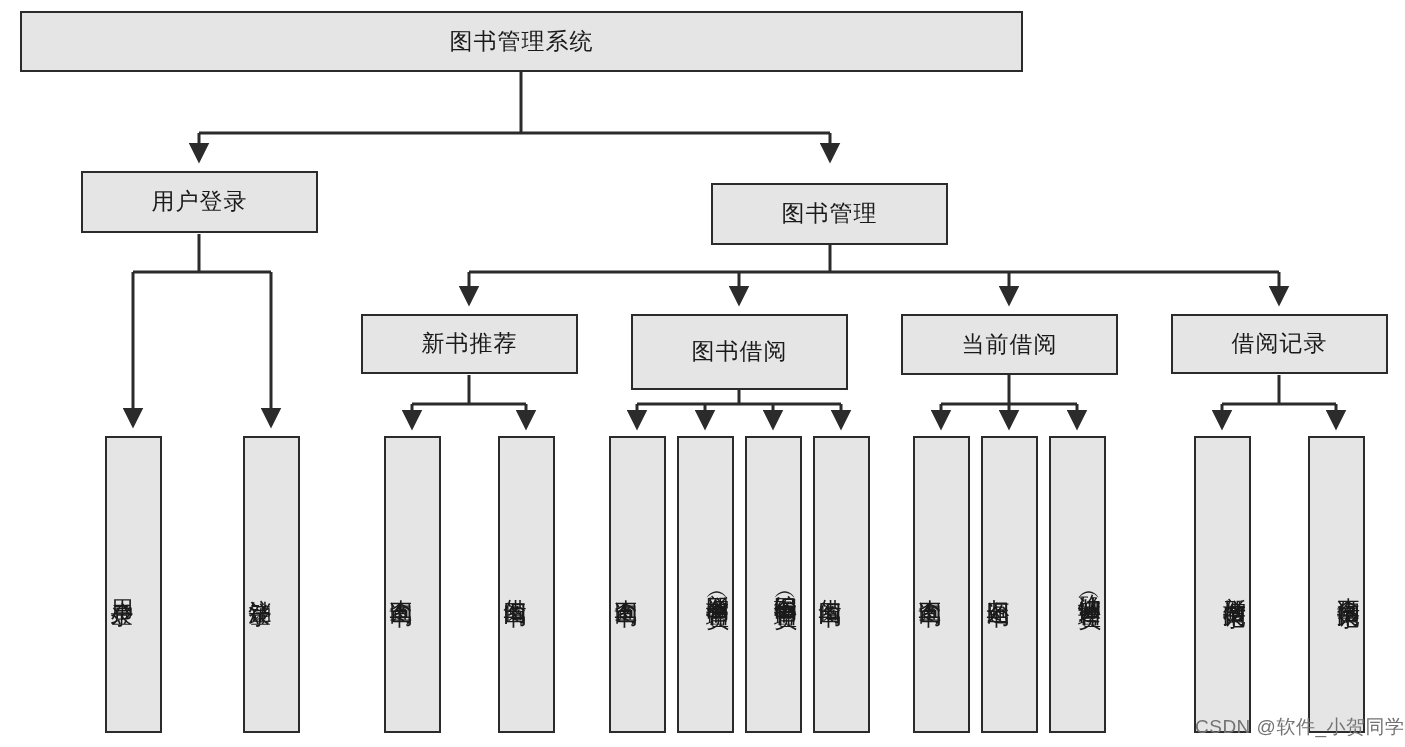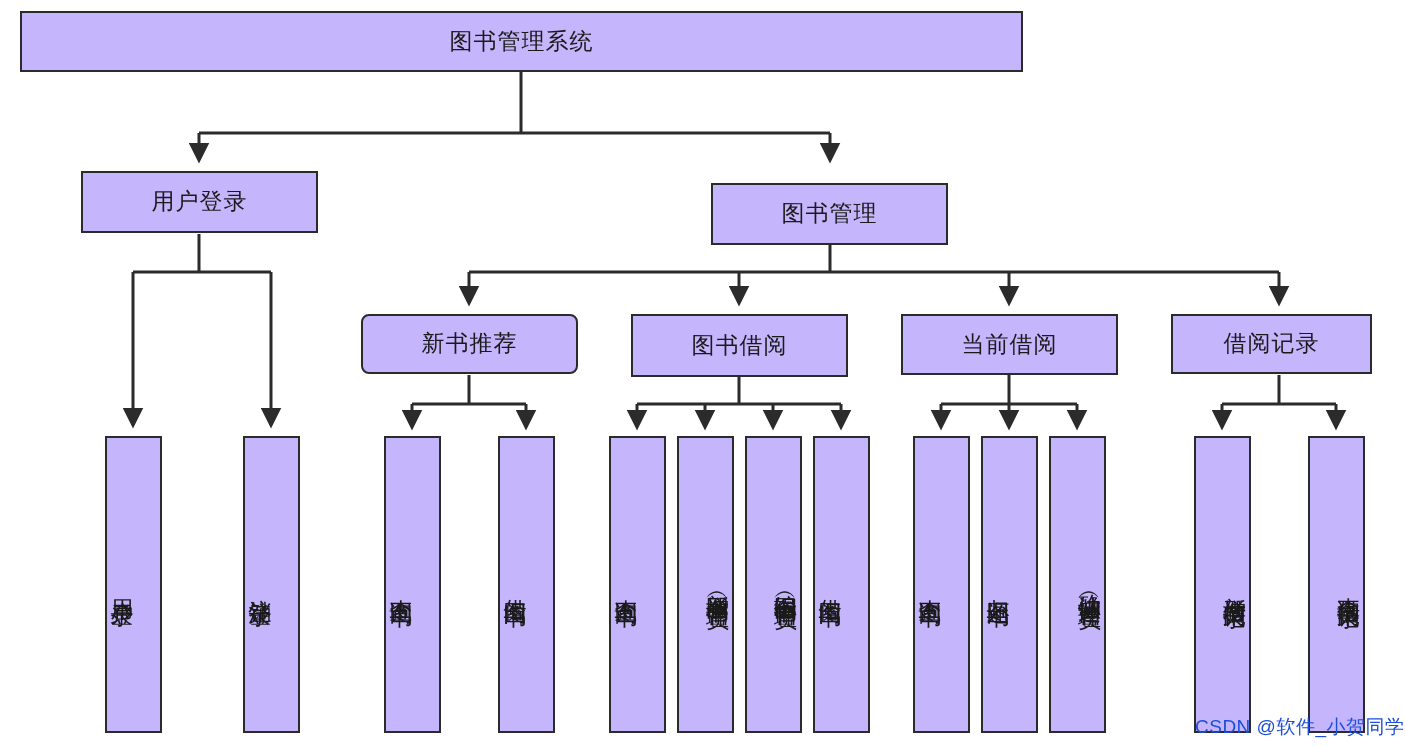--- a/index.html
+++ b/index.html
@@ -25,7 +25,7 @@
     position: absolute;
     box-sizing: border-box;
     border: 2px solid #2b2b2b;
-    background: #c4b5fd;
+    background: #e5e5e5;
     display: flex;
     align-items: center;
     justify-content: center;

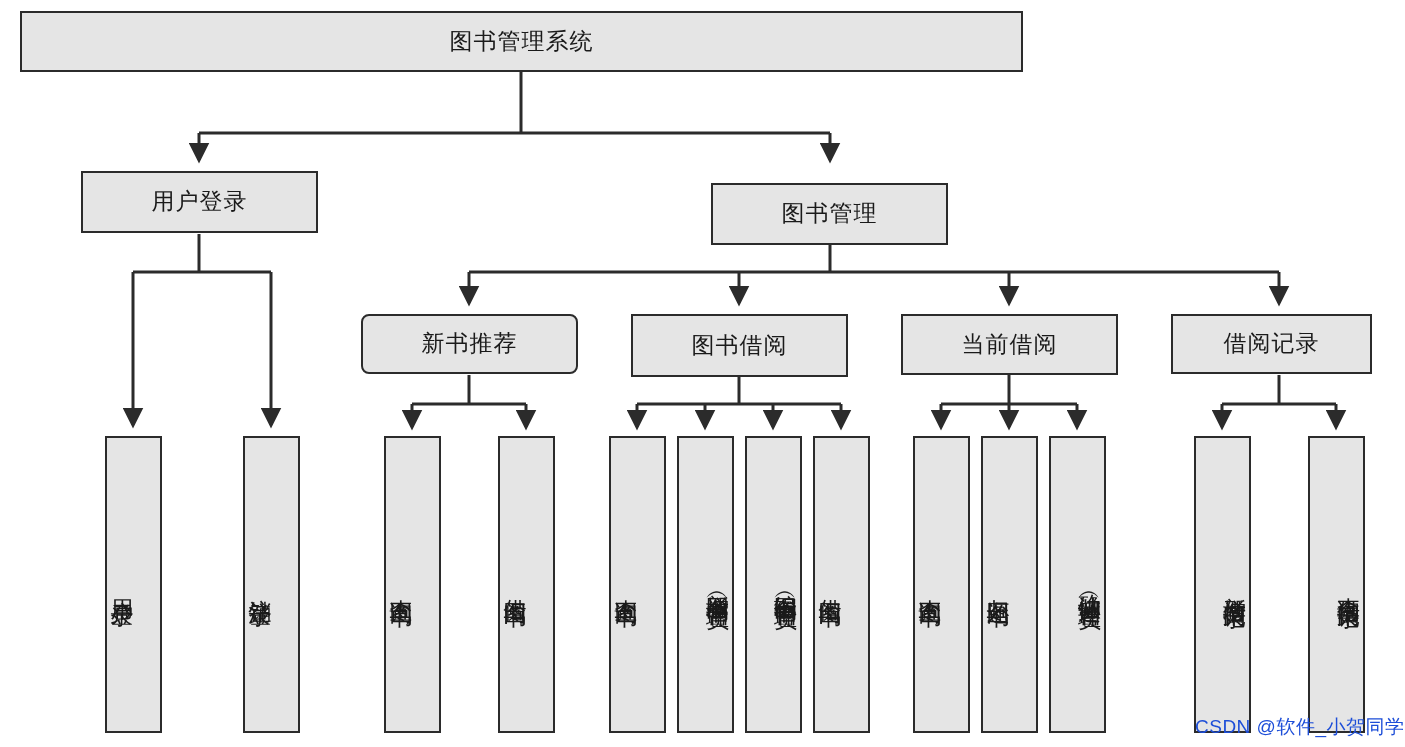--- a/index.html
+++ b/index.html
@@ -130,7 +130,7 @@
     <span>图书管理</span>
   </div>
 
-  <div class="node horiz" style="left:361px; top:314px; width:217px; height:60px;border-radius:8px;">
+  <div class="node horiz" style="left:361px; top:314px; width:217px; height:60px;">
     <span>新书推荐</span>
   </div>
   <div class="node horiz" style="left:631px; top:314px; width:217px; height:63px;">

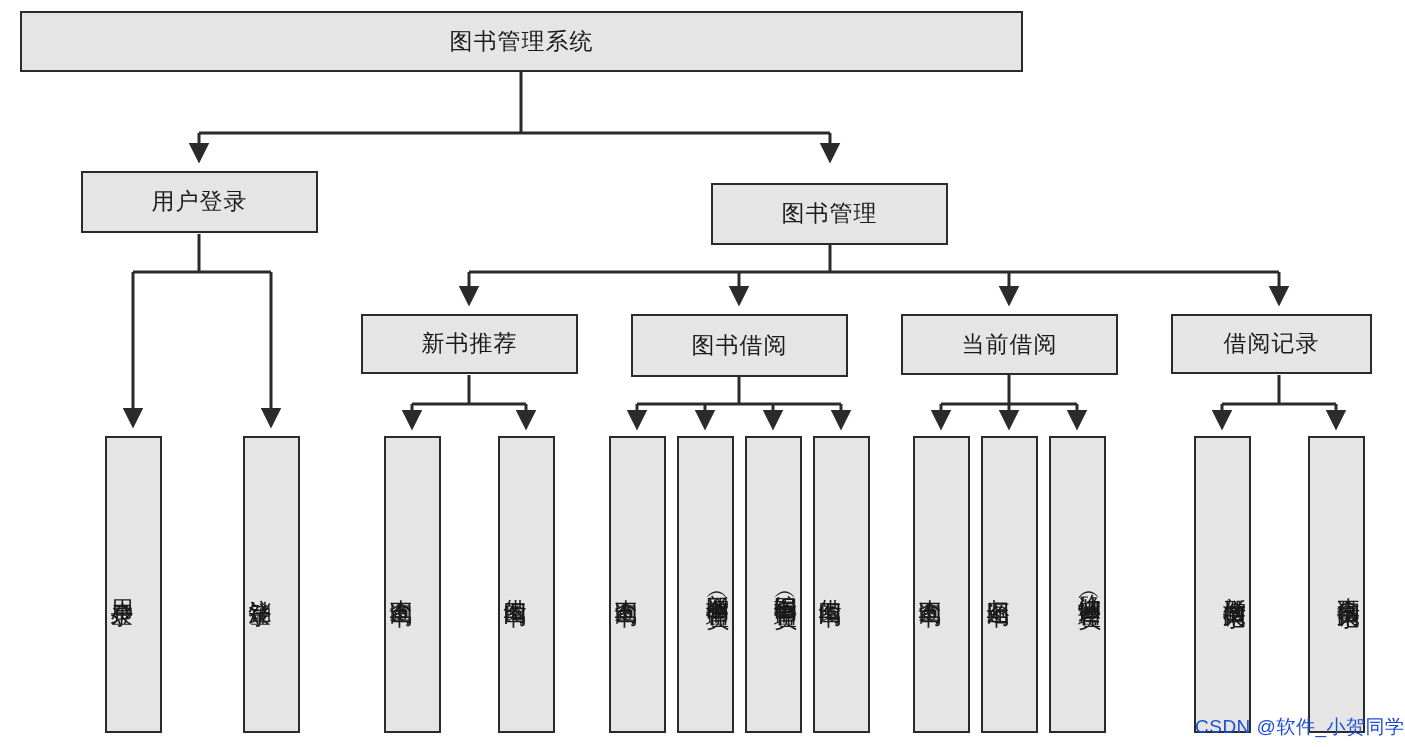--- a/index.html
+++ b/index.html
@@ -133,7 +133,7 @@
   <div class="node horiz" style="left:361px; top:314px; width:217px; height:60px;">
     <span>新书推荐</span>
   </div>
-  <div class="node horiz" style="left:631px; top:314px; width:217px; height:63px;">
+  <div class="node horiz" style="left:631px; top:314px; width:217px; height:76px;">
     <span>图书借阅</span>
   </div>
   <div class="node horiz" style="left:901px; top:314px; width:217px; height:61px;">

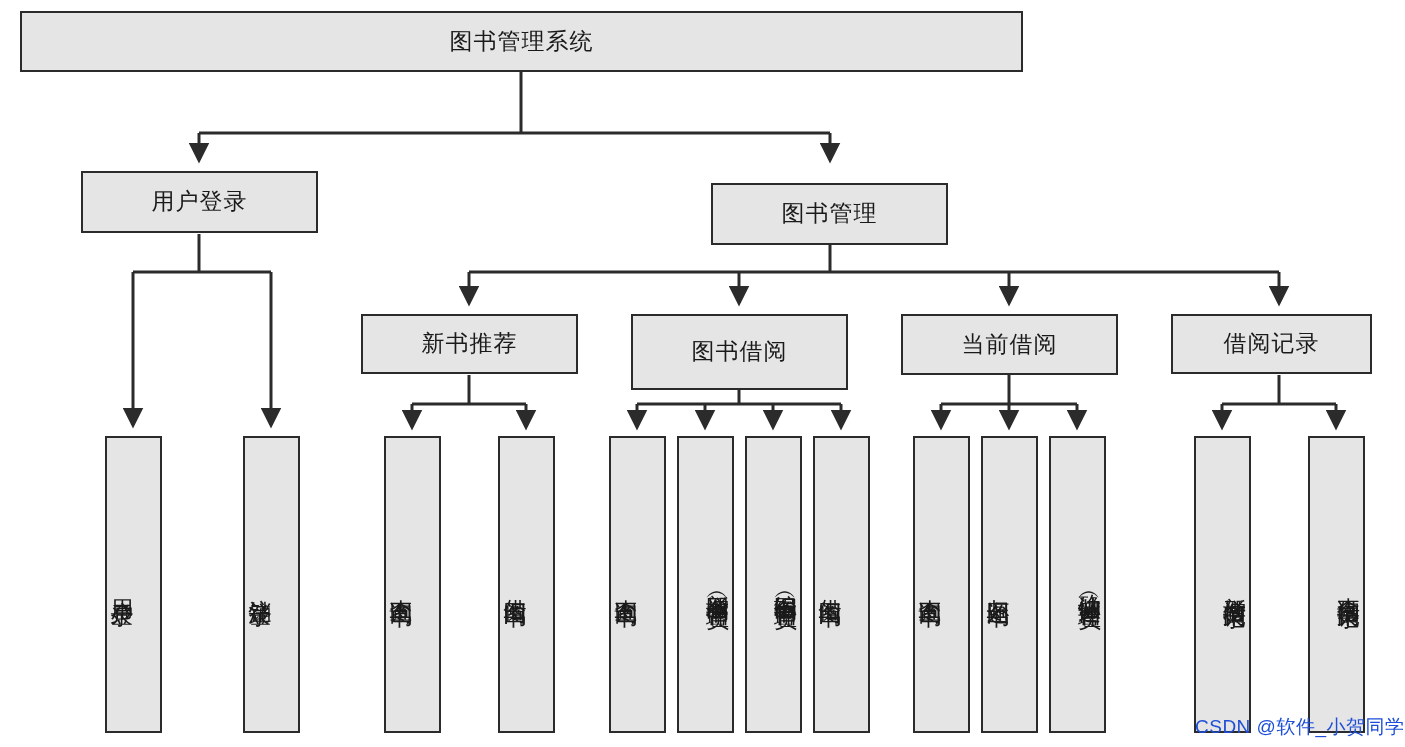--- a/index.html
+++ b/index.html
@@ -139,7 +139,7 @@
   <div class="node horiz" style="left:901px; top:314px; width:217px; height:61px;">
     <span>当前借阅</span>
   </div>
-  <div class="node horiz" style="left:1171px; top:314px; width:201px; height:60px;">
+  <div class="node horiz" style="left:1171px; top:314px; width:217px; height:60px;">
     <span>借阅记录</span>
   </div>
 

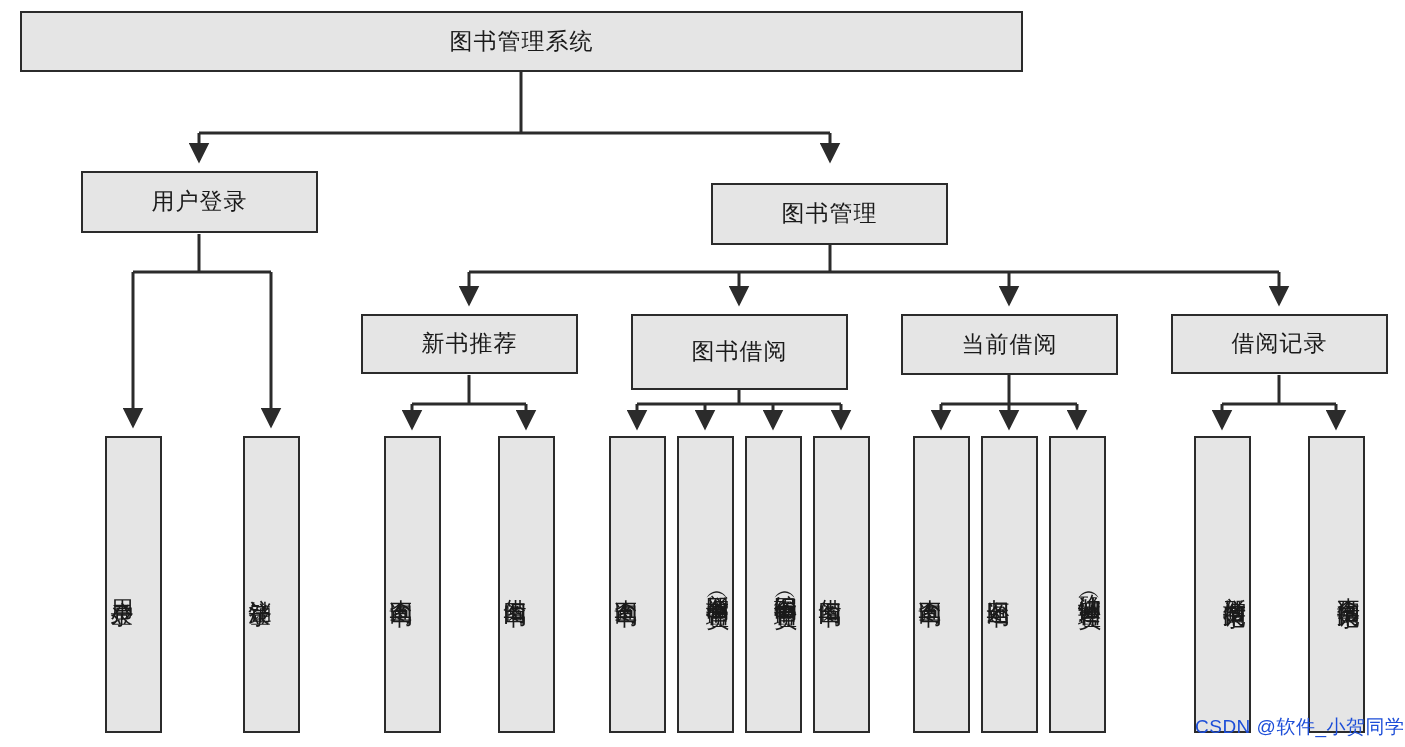--- a/index.html
+++ b/index.html
@@ -58,7 +58,7 @@
   }
   .watermark {
     position: absolute;
-    color: #1d4ed8;
+    color: #737373;
     font-size: 19px;
     letter-spacing: 0.5px;
     white-space: nowrap;

